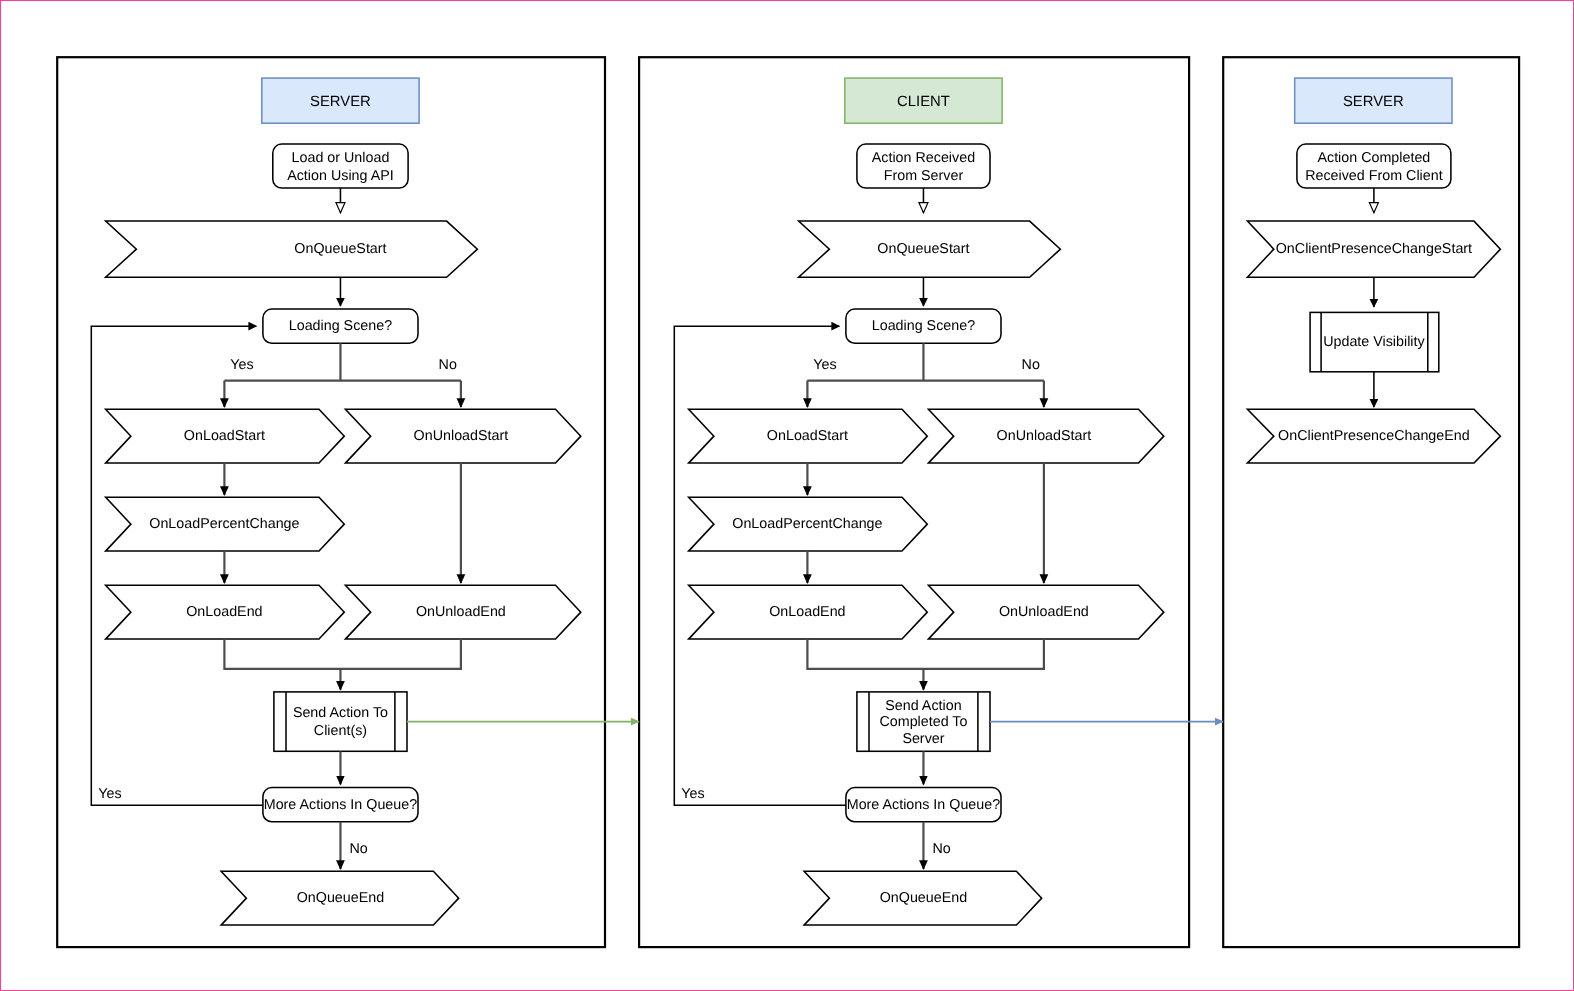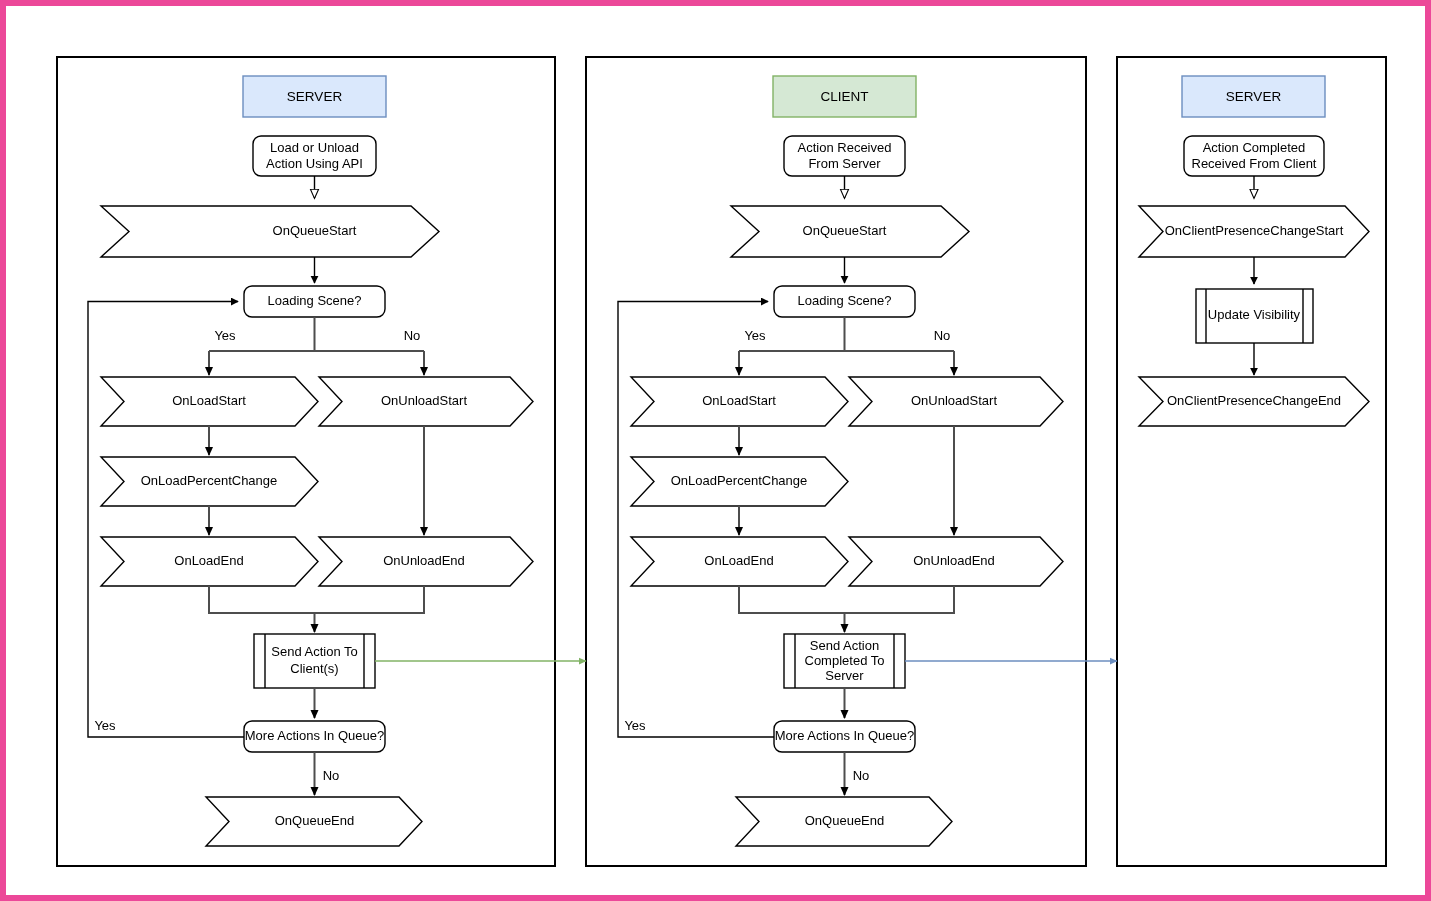--- a/index.html
+++ b/index.html
@@ -14,7 +14,7 @@
     width: 1431px;
     height: 901px;
     background: #ffffff;
-    border: 6px solid #ec4899;
+    border: 1px solid #ec4899;
     box-sizing: border-box;
     overflow: hidden;
   }

